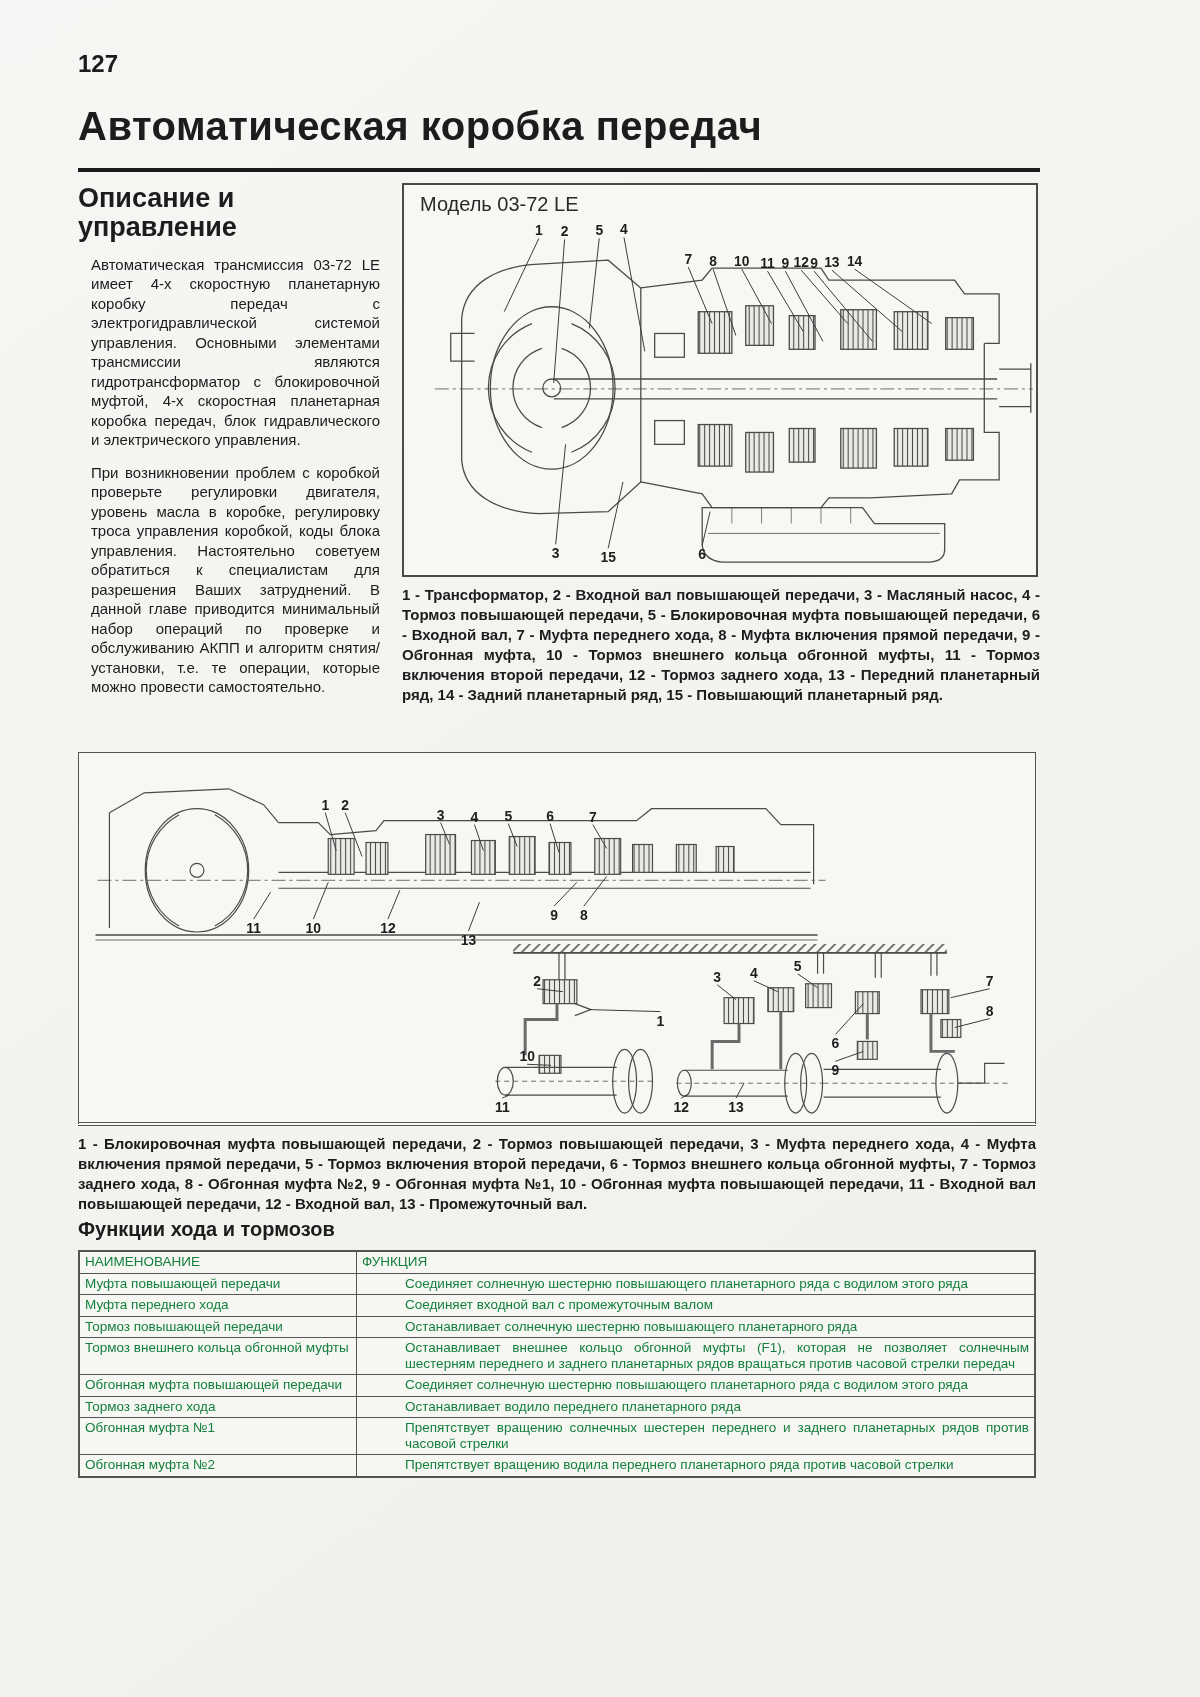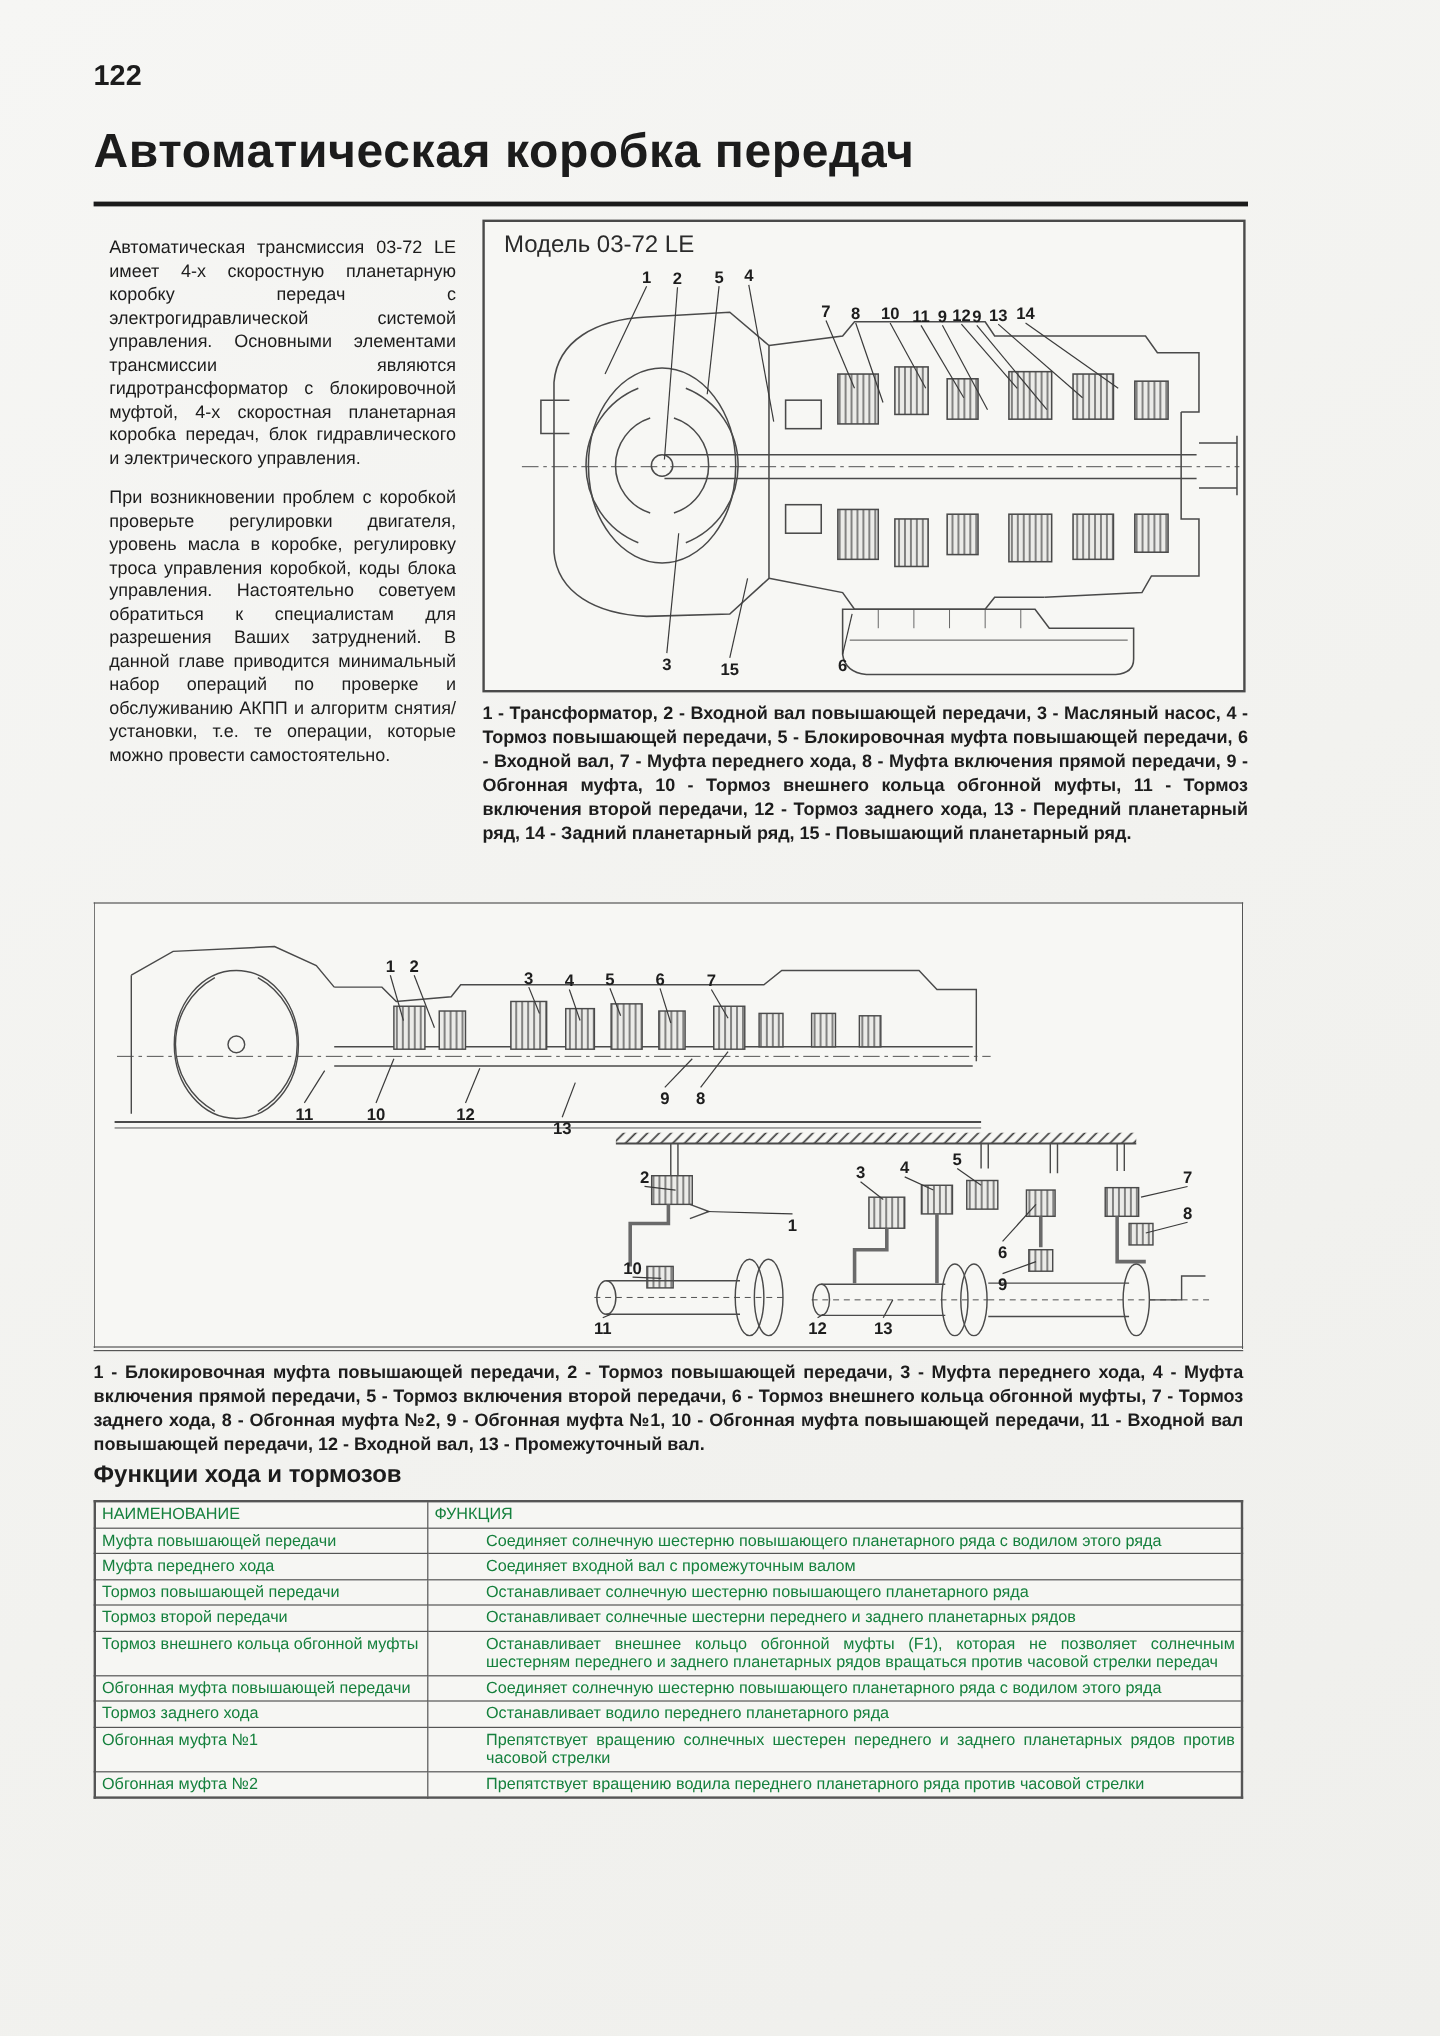--- a/index.html
+++ b/index.html
@@ -38,7 +38,7 @@
 
 <div class="page">
 
-  <div class="abs pagenum">122</div>
+  <div class="abs pagenum">127</div>
 
   <div class="abs title">Автоматическая коробка передач</div>
   <div class="abs title-rule"></div>

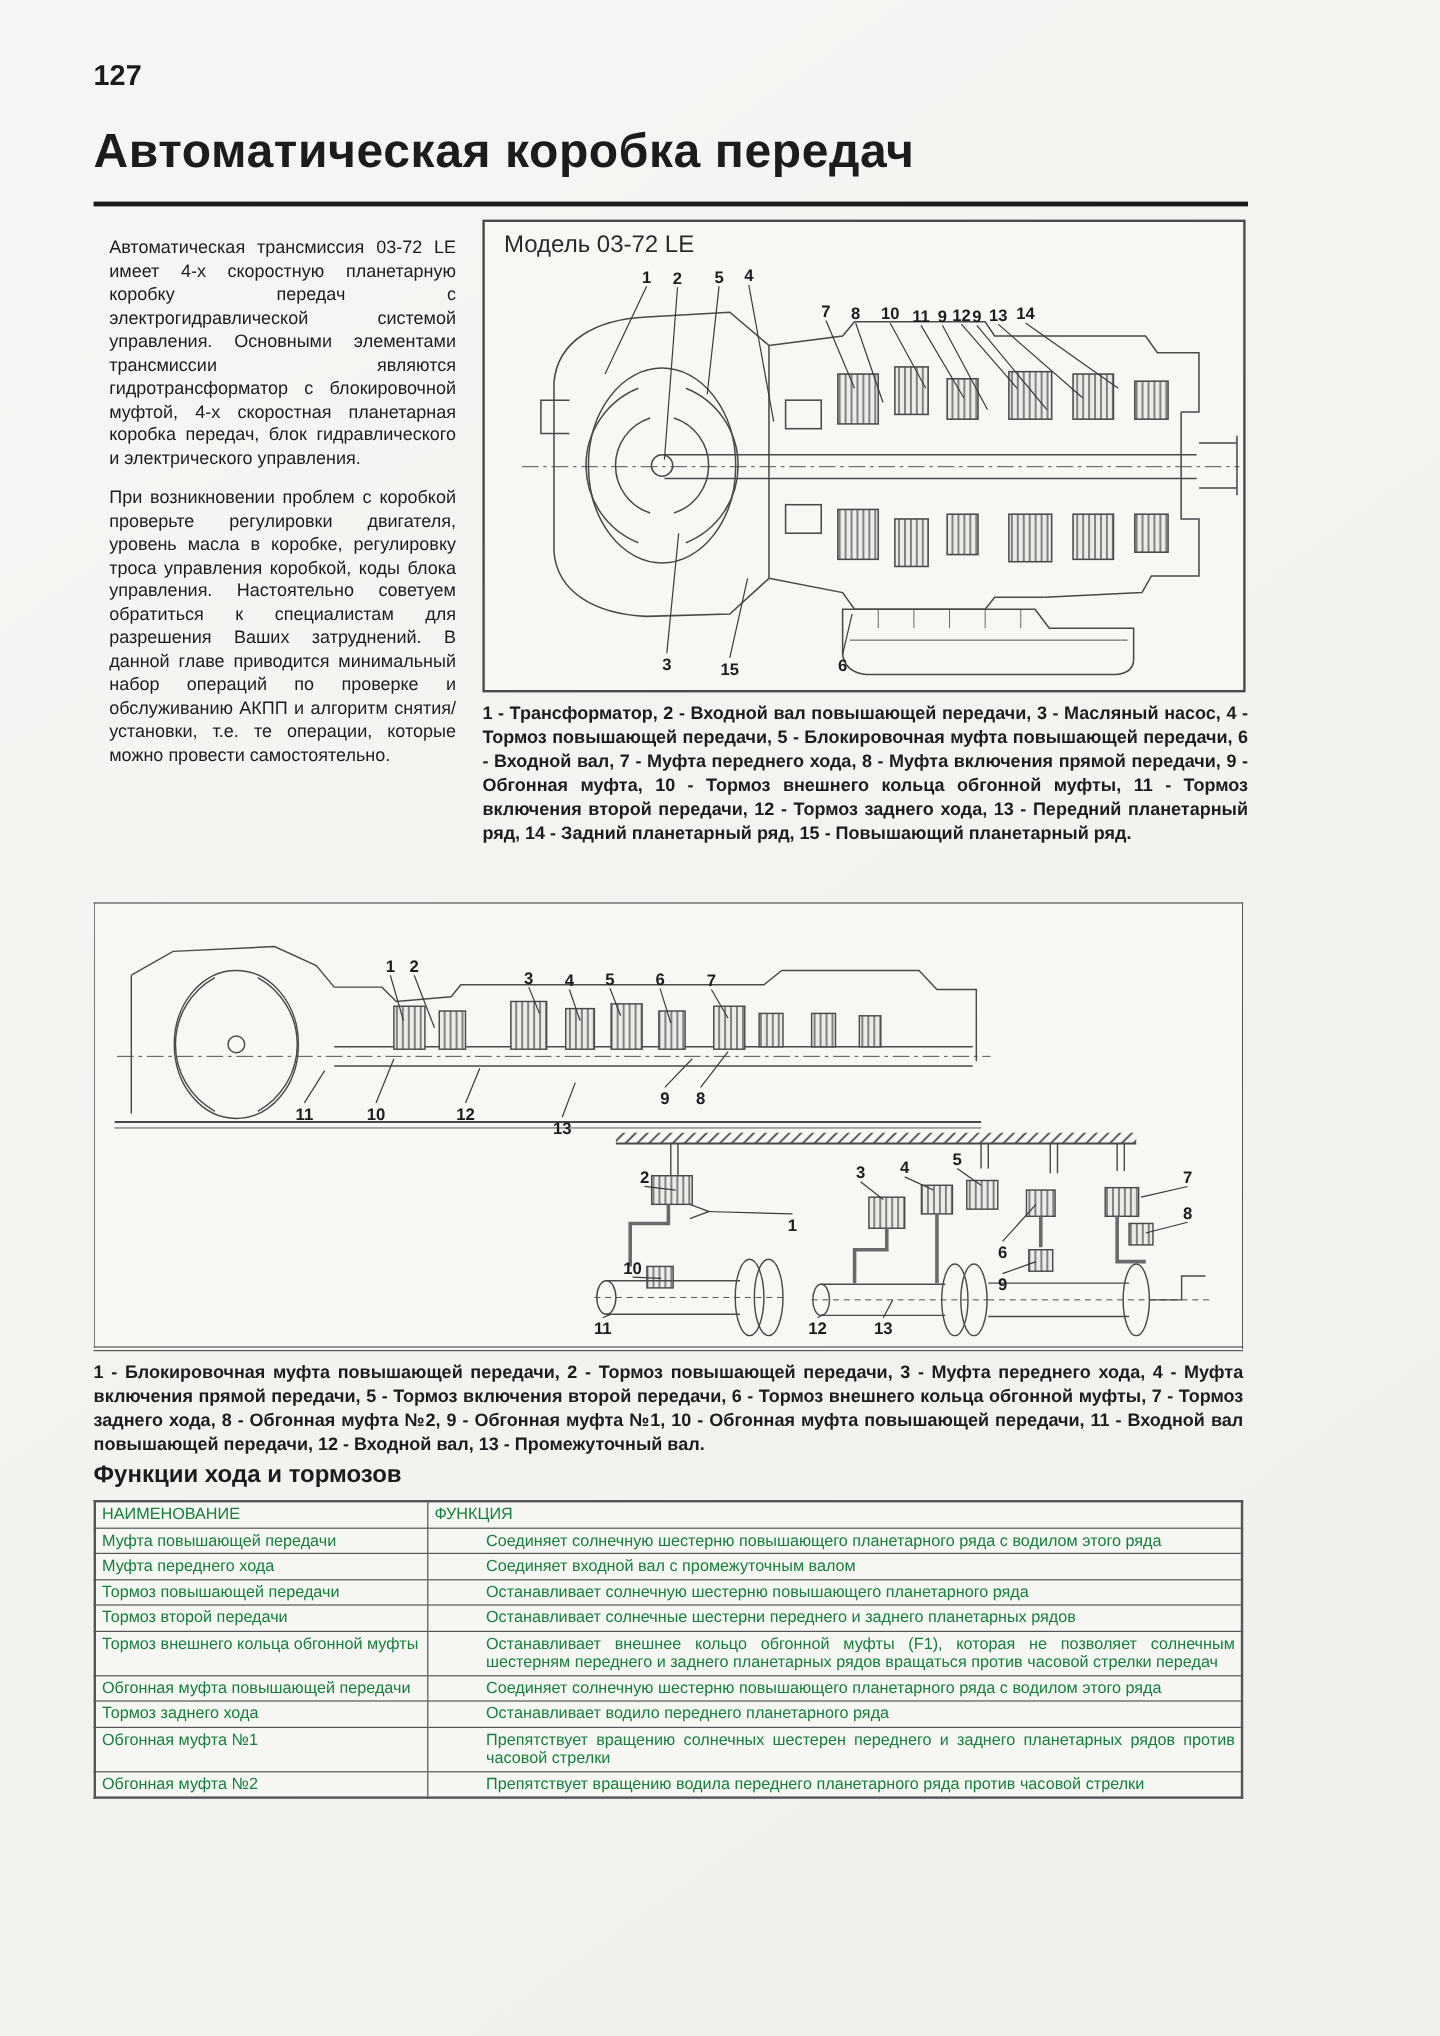--- a/index.html
+++ b/index.html
@@ -44,6 +44,7 @@
   <div class="abs title-rule"></div>
 
   <div class="abs leftcol">
+    <h2>Описание и управление</h2>
     <p>Автоматическая трансмиссия 03-72 LE имеет 4-х скоростную планетарную коробку передач с электрогидравлической системой управления. Основными элементами трансмиссии являются гидротрансформатор с блокировочной муфтой, 4-х скоростная планетарная коробка передач, блок гидравлического и электрического управления.</p>
     <p>При возникновении проблем с коробкой проверьте регулировки двигателя, уровень масла в коробке, регулировку троса управления коробкой, коды блока управления. Настоятельно советуем обратиться к специалистам для разрешения Ваших затруднений. В данной главе приводится минимальный набор операций по проверке и обслуживанию АКПП и алгоритм снятия/установки, т.е. те операции, которые можно провести самостоятельно.</p>
   </div>

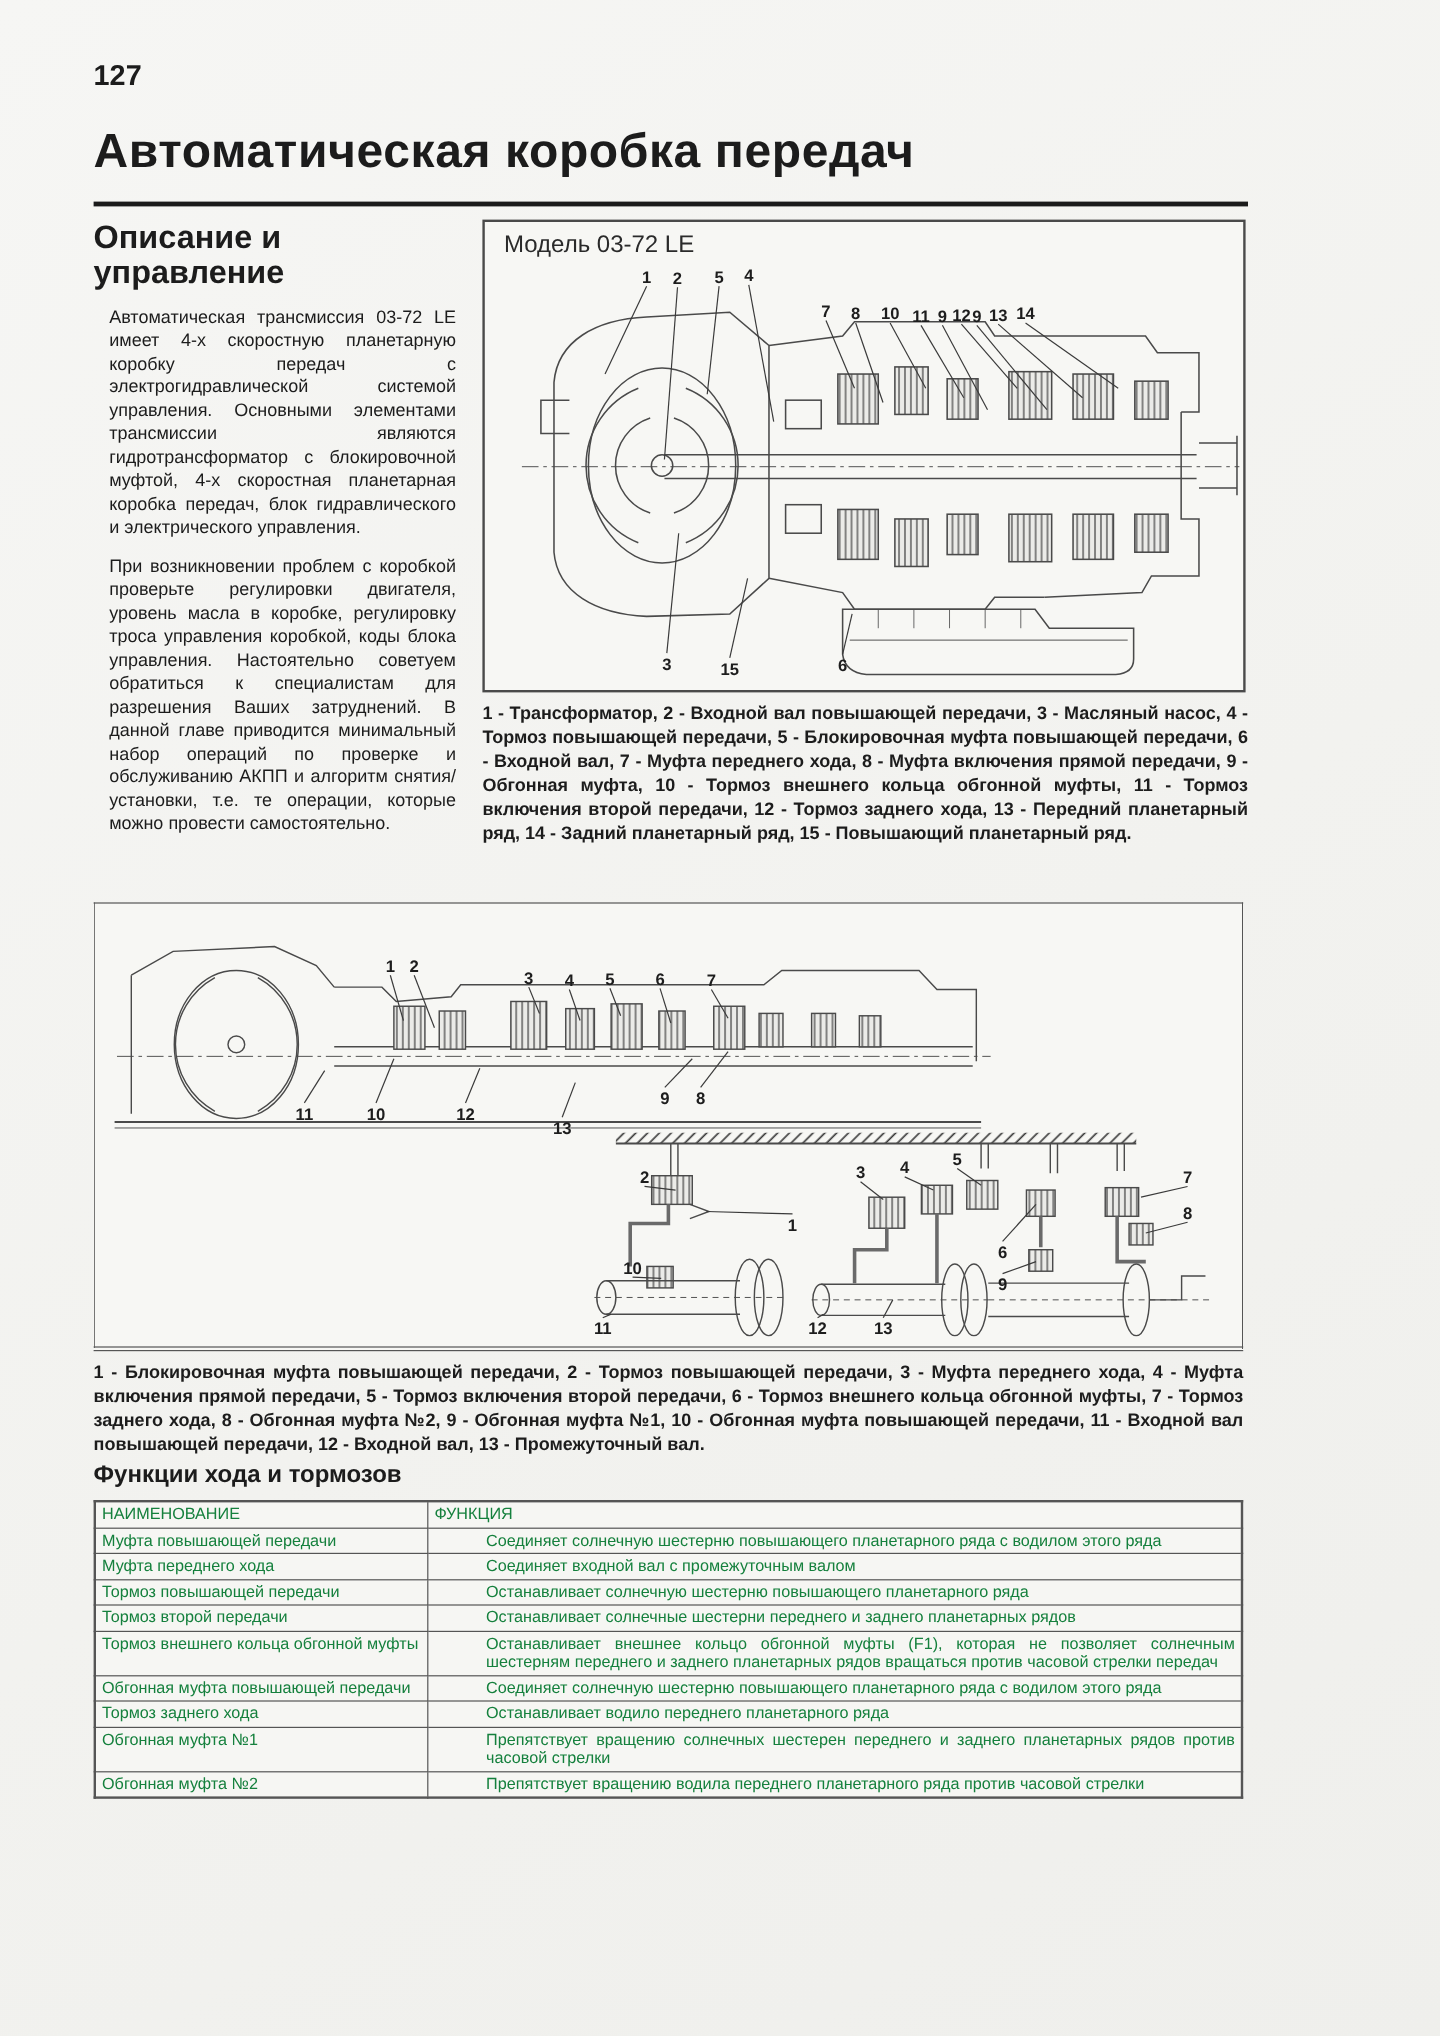--- a/index.html
+++ b/index.html
@@ -292,10 +292,6 @@
             <td>Останавливает солнечную шестерню повышающего планетарного ряда</td>
           </tr>
           <tr>
-            <td>Тормоз второй передачи</td>
-            <td>Останавливает солнечные шестерни переднего и заднего планетарных  рядов</td>
-          </tr>
-          <tr>
             <td>Тормоз внешнего кольца обгонной муфты</td>
             <td>Останавливает внешнее кольцо обгонной муфты (F1), которая не позволяет солнечным шестерням переднего и заднего планетарных рядов вращаться против часовой стрелки передач</td>
           </tr>

